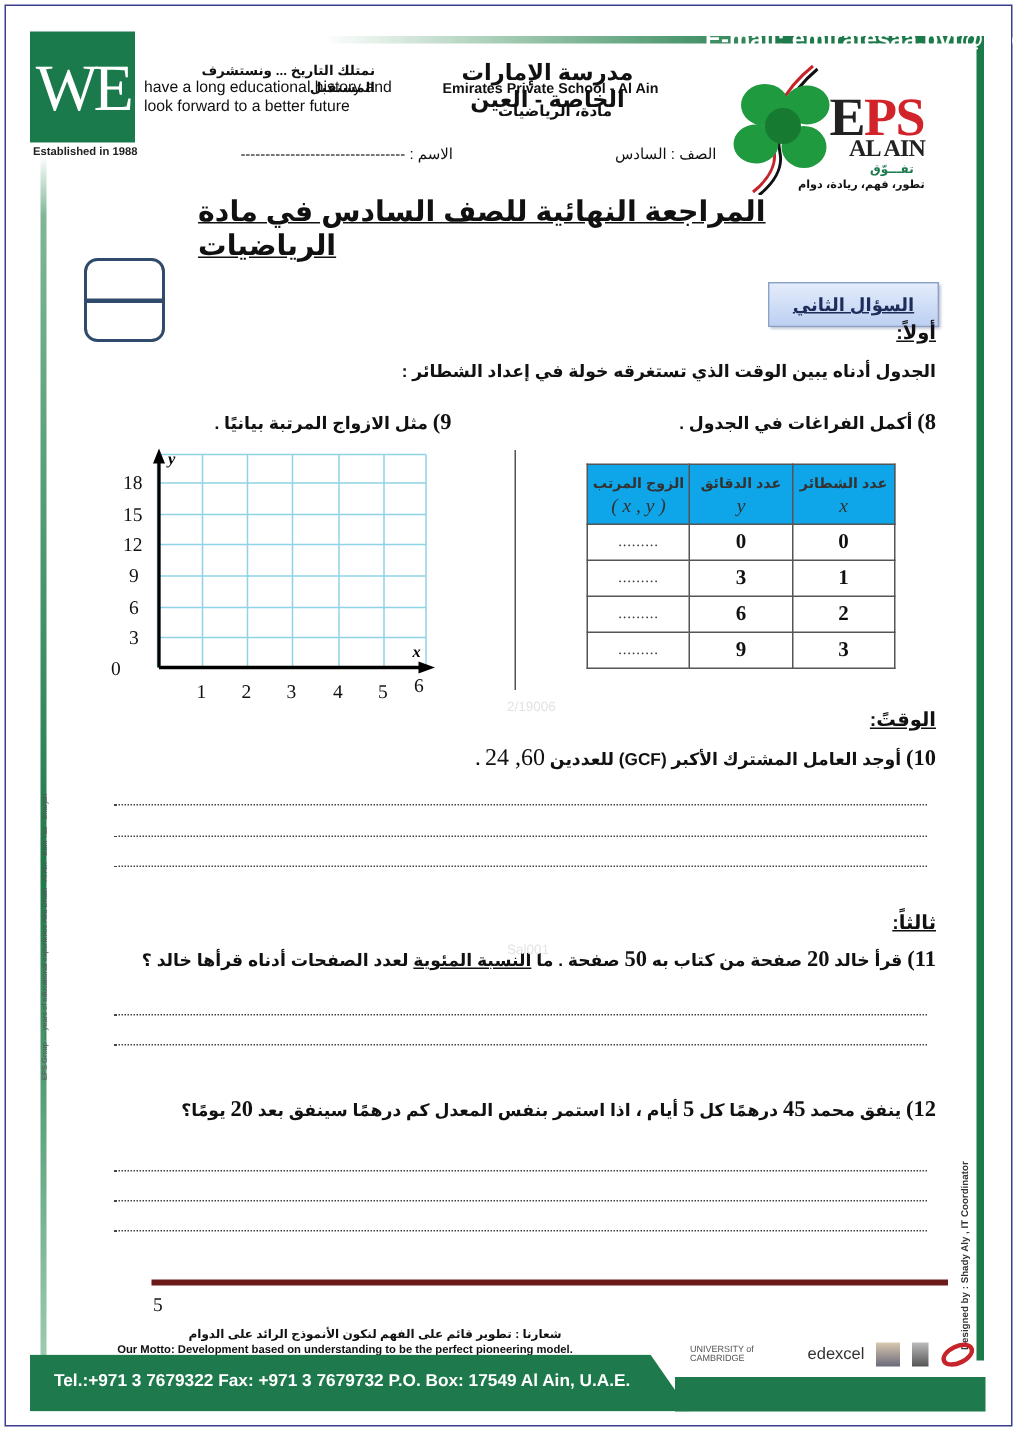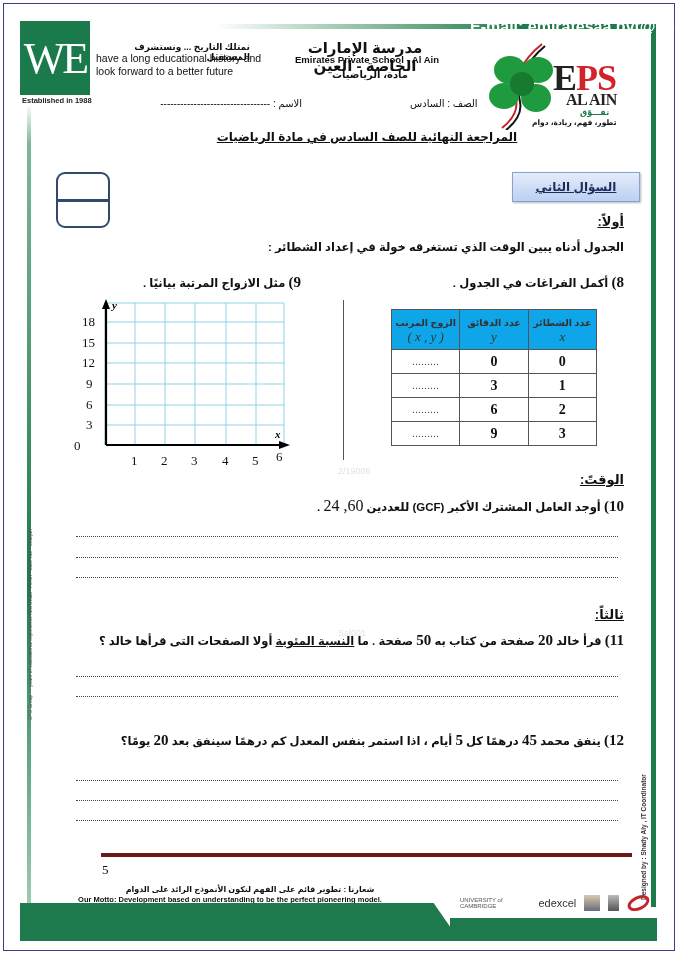--- a/index.html
+++ b/index.html
@@ -34,7 +34,7 @@
   .grade-line { position: absolute; left: 410px; top: 98px; direction: rtl; font-size: 10px; }
   .name-line { position: absolute; left: 112px; top: 98px; width: 190px; direction: rtl; font-size: 10px; white-space: nowrap; }
 
-  .main-title { position: absolute; left: 142px; top: 130px; width: 450px; text-align: center; direction: rtl; font-size: 12px; font-weight: bold; }
+  .main-title { position: absolute; left: 132px; top: 130px; width: 450px; text-align: left; direction: rtl; font-size: 19px; font-weight: bold; }
   .main-title span { text-decoration: underline; }
 
   

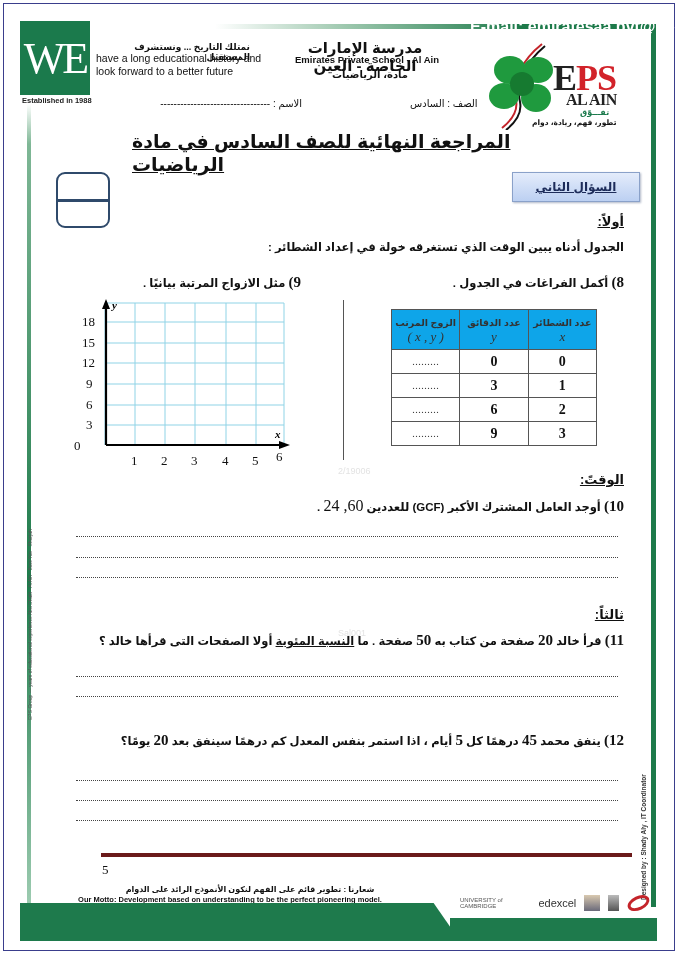--- a/index.html
+++ b/index.html
@@ -41,7 +41,7 @@
   .score-box { position: absolute; left: 56px; top: 172px; width: 54px; height: 56px; border: 2.5px solid #2f4a6b; border-radius: 9px; }
   .score-box .mid { position: absolute; left: 0; right: 0; top: 25px; height: 2.5px; background: #2f4a6b; }
 
-  .q-badge { position: absolute; left: 512px; top: 172px; width: 128px; height: 30px; border: 1px solid #8aa1c9; background: linear-gradient(to bottom, #e4ecfb, #bcd0f2); box-shadow: 1px 1px 2px #b0b8c8; display:flex; align-items:center; justify-content:center; direction: rtl; font-size: 12px; font-weight: bold; color: #1d2c5a; }
+  .q-badge { position: absolute; left: 512px; top: 188px; width: 114px; height: 30px; border: 1px solid #8aa1c9; background: linear-gradient(to bottom, #e4ecfb, #bcd0f2); box-shadow: 1px 1px 2px #b0b8c8; display:flex; align-items:center; justify-content:center; direction: rtl; font-size: 12px; font-weight: bold; color: #1d2c5a; }
   .q-badge span { text-decoration: underline; }
 
   .sec { position: absolute; right: 55px; direction: rtl; font-size: 13px; font-weight: bold; text-decoration: underline; }

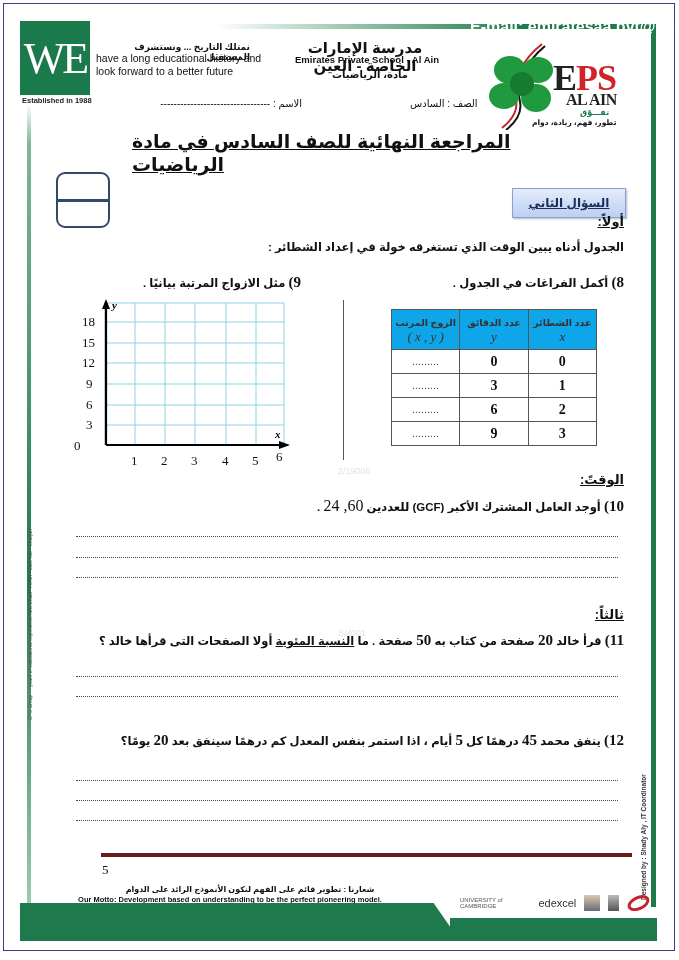--- a/index.html
+++ b/index.html
@@ -256,7 +256,7 @@
   <span class="num">50</span>
   <span>صفحة . ما</span>
   <span class="u">النسبة المئوية</span>
-  <span>أولا الصفحات التى قرأها خالد  ؟</span>
+  <span>لعدد الصفحات أدناه قرأها خالد  ؟</span>
 </div>
 <div class="watermark" style="left:338px; top:628px;">Sal001</div>
 <div class="dotline" style="top:676px;"></div>

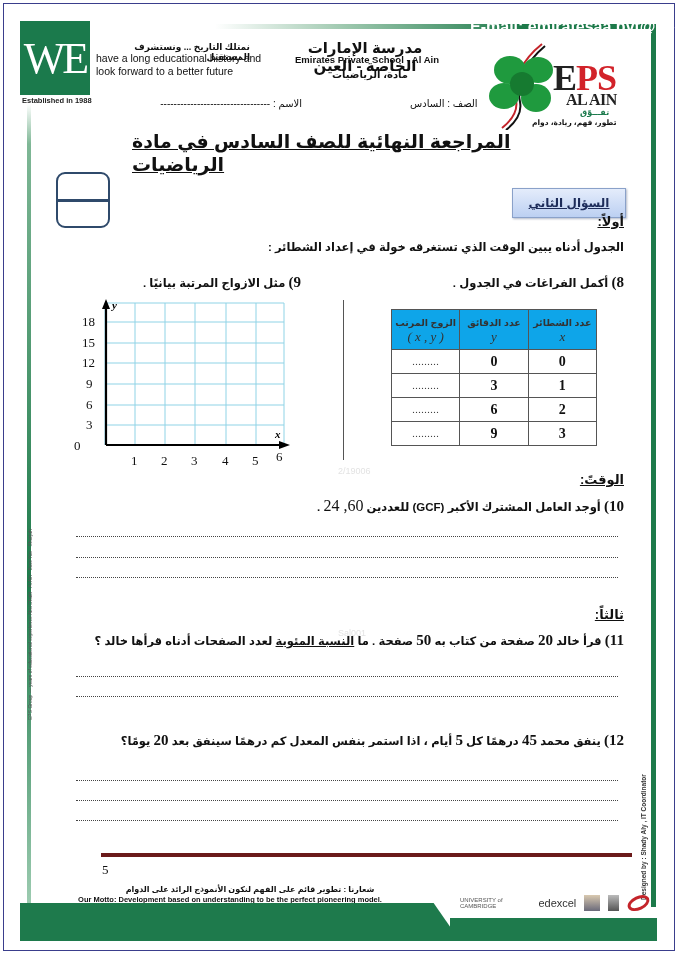--- a/index.html
+++ b/index.html
@@ -296,6 +296,7 @@
 <div class="footer-bar">
   <div class="footer-left"></div>
   <div class="footer-right"></div>
+  <div class="tel">Tel.:+971 3 7679322 Fax:  +971 3 7679732  P.O. Box: 17549 Al Ain, U.A.E.</div>
 </div>
 <div class="email">E-mail: emiratesaa.pvt@adec.ac.ae</div>
 

